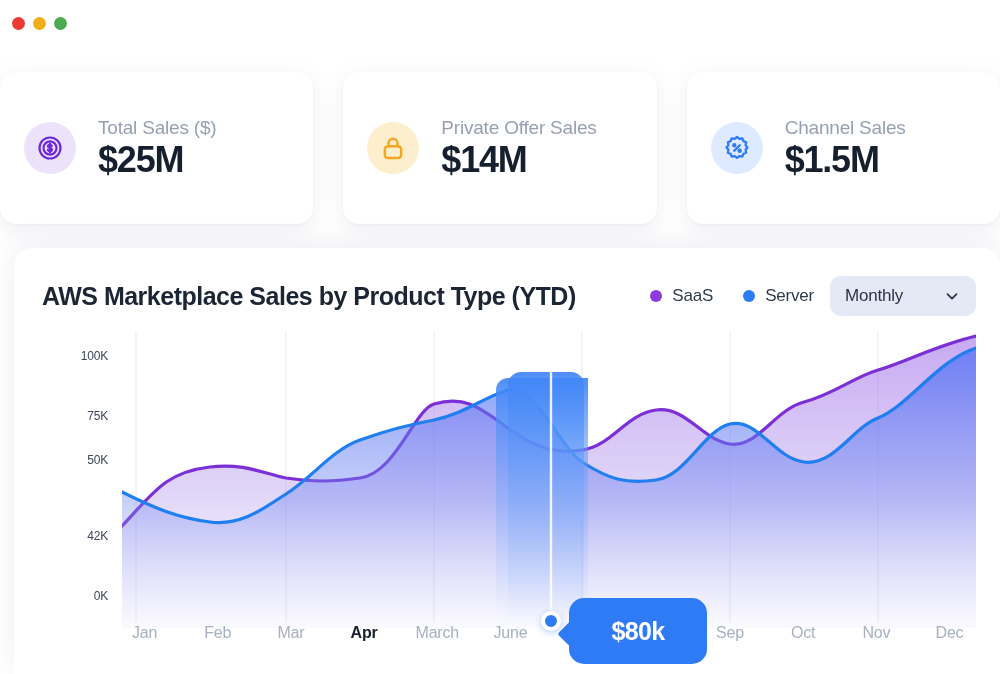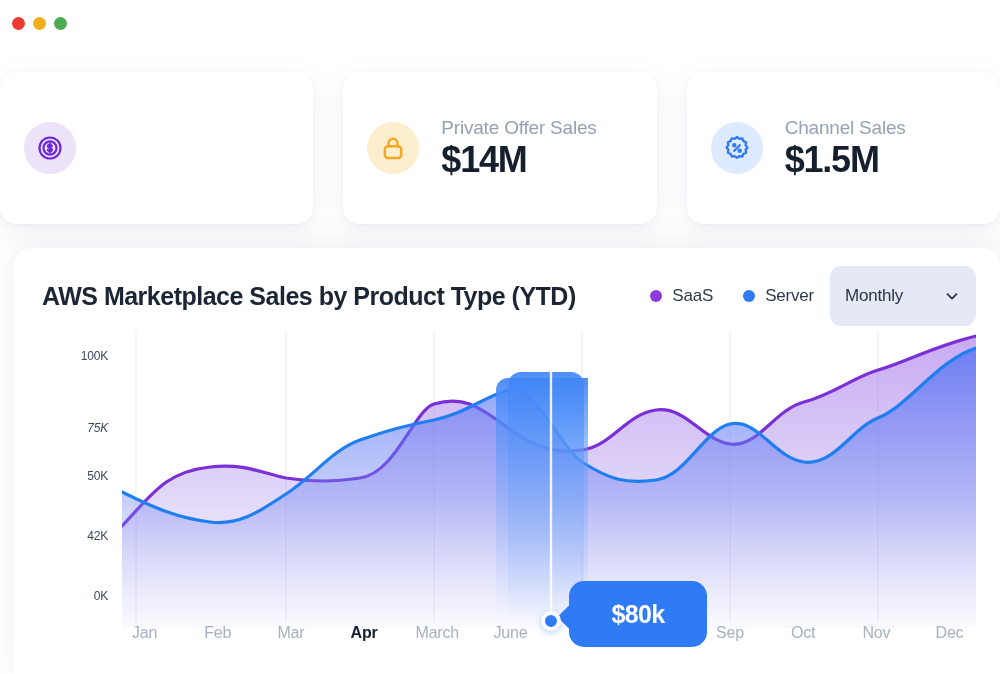--- a/index.html
+++ b/index.html
@@ -219,6 +219,10 @@
         <circle cx="12" cy="12" r="5.6"></circle>
         <path d="M13.6 10.2a1.9 1.9 0 0 0-1.7-.9c-1 0-1.7.5-1.7 1.25 0 1.9 3.5.8 3.5 2.8 0 .8-.8 1.35-1.8 1.35a2 2 0 0 1-1.8-1M12 8.2v7.6"></path>
       </svg>
+    </div>
+    <div class="card-text">
+      <div class="card-label">Total Sales ($)</div>
+      <div class="card-value">$25M</div>
     </div>
   </div>
 

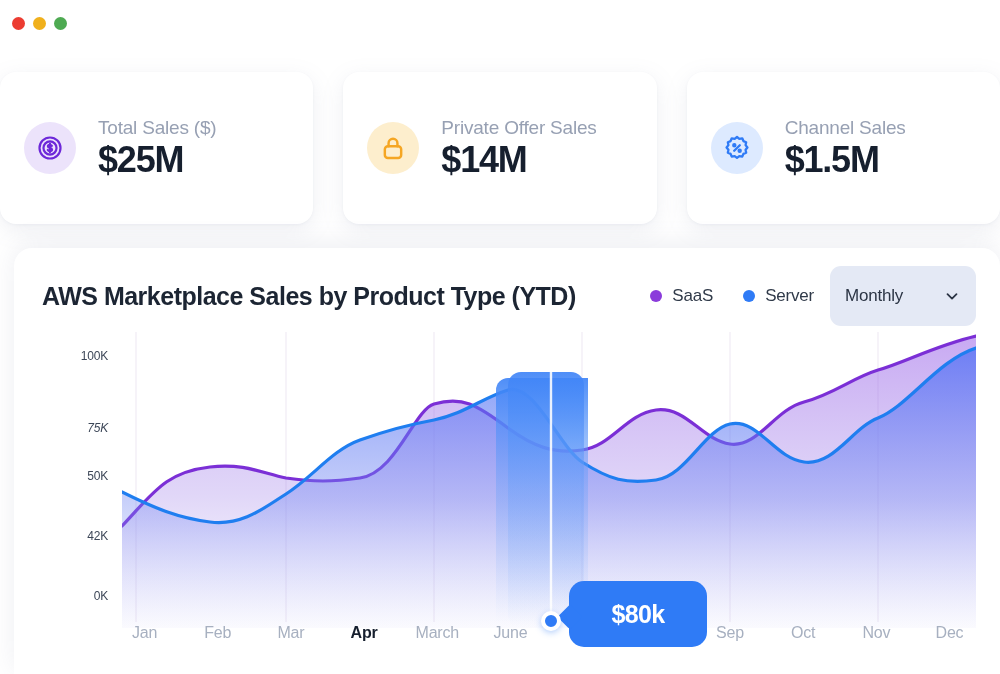--- a/index.html
+++ b/index.html
@@ -115,7 +115,7 @@
   .legend-dot { width: 12px; height: 12px; border-radius: 50%; }
   .legend-label { font-size: 17px; color: #303a49; letter-spacing: -0.2px; }
   .select {
-    width: 146px; height: 60px;
+    width: 146px; height: 40px;
     background: #e4e9f5;
     border-radius: 11px;
     display: flex; align-items: center;

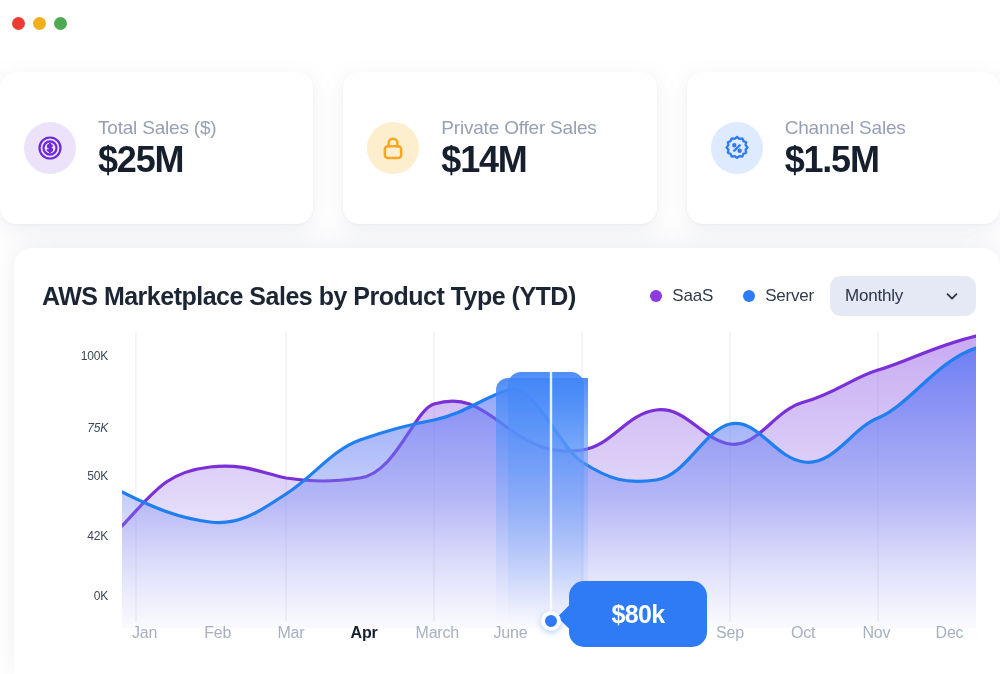--- a/index.html
+++ b/index.html
@@ -288,7 +288,7 @@
         <div class="ylabel" style="top: 264px;">0K</div>
         <div class="ylabel" style="top: 204px;">42K</div>
         <div class="ylabel" style="top: 144px;">50K</div>
-        <div class="ylabel" style="top: 96px; font-style: italic;">75K</div>
+        <div class="ylabel" style="top: 84px;">75K</div>
         <div class="ylabel" style="top: 24px;">100K</div>
       </div>
 

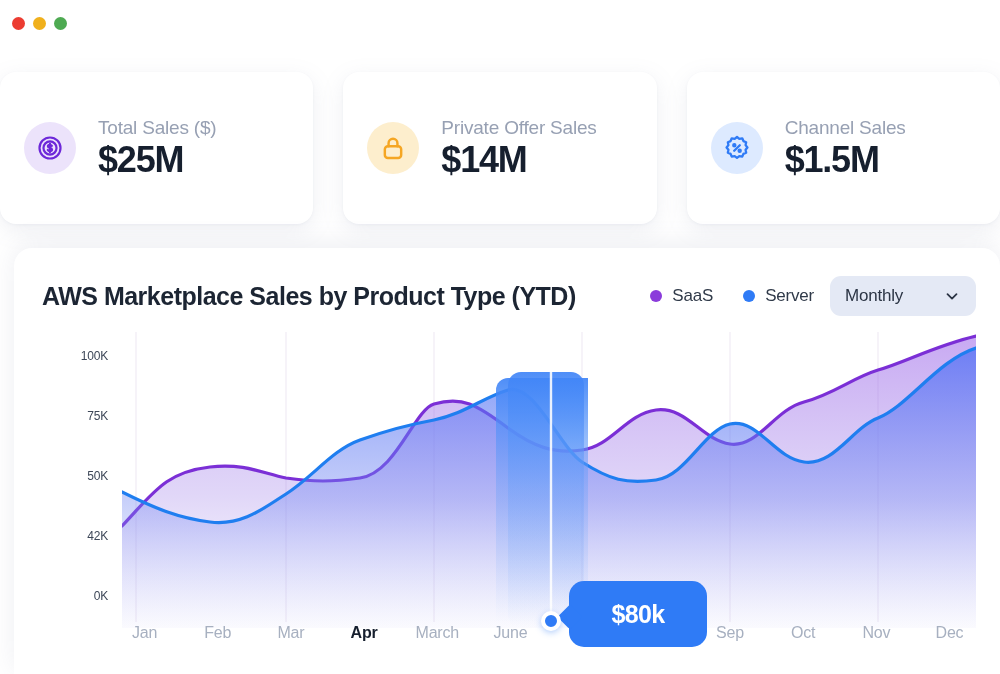--- a/index.html
+++ b/index.html
@@ -287,7 +287,7 @@
     <div class="ylabels">
         <div class="ylabel" style="top: 264px;">0K</div>
         <div class="ylabel" style="top: 204px;">42K</div>
-        <div class="ylabel" style="top: 144px;">50K</div>
+        <div class="ylabel" style="top: 128px;">50K</div>
         <div class="ylabel" style="top: 84px;">75K</div>
         <div class="ylabel" style="top: 24px;">100K</div>
       </div>

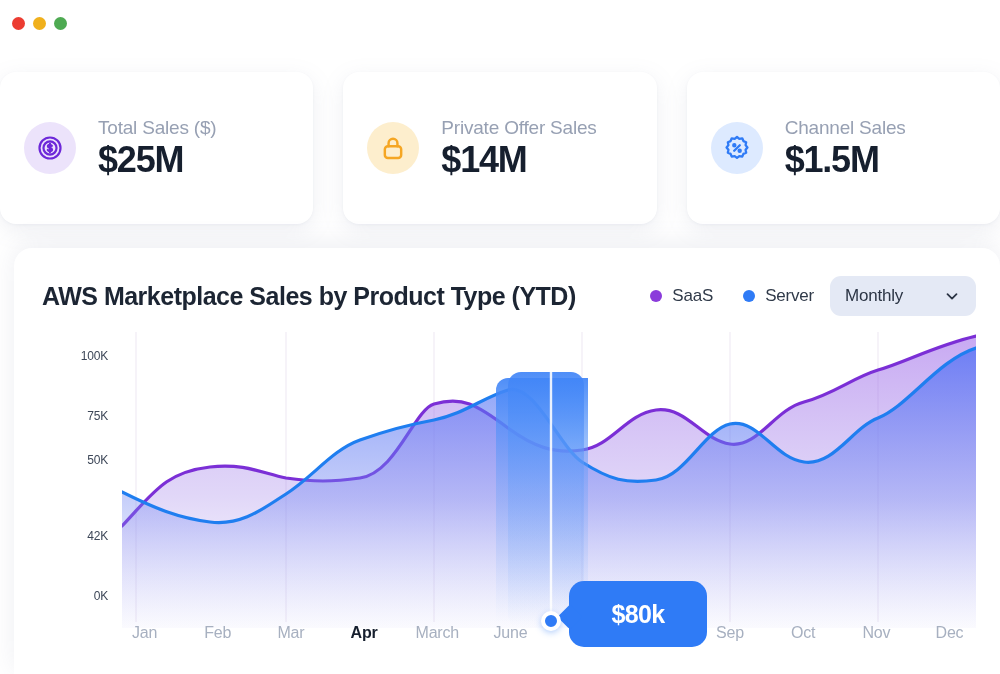--- a/index.html
+++ b/index.html
@@ -166,7 +166,7 @@
   
   .tooltip {
     position: absolute;
-    left: 555px; top: 333px;
+    left: 555px; top: 350px;
     width: 138px; height: 66px;
     background: #2f7bf6;
     border-radius: 15px;

